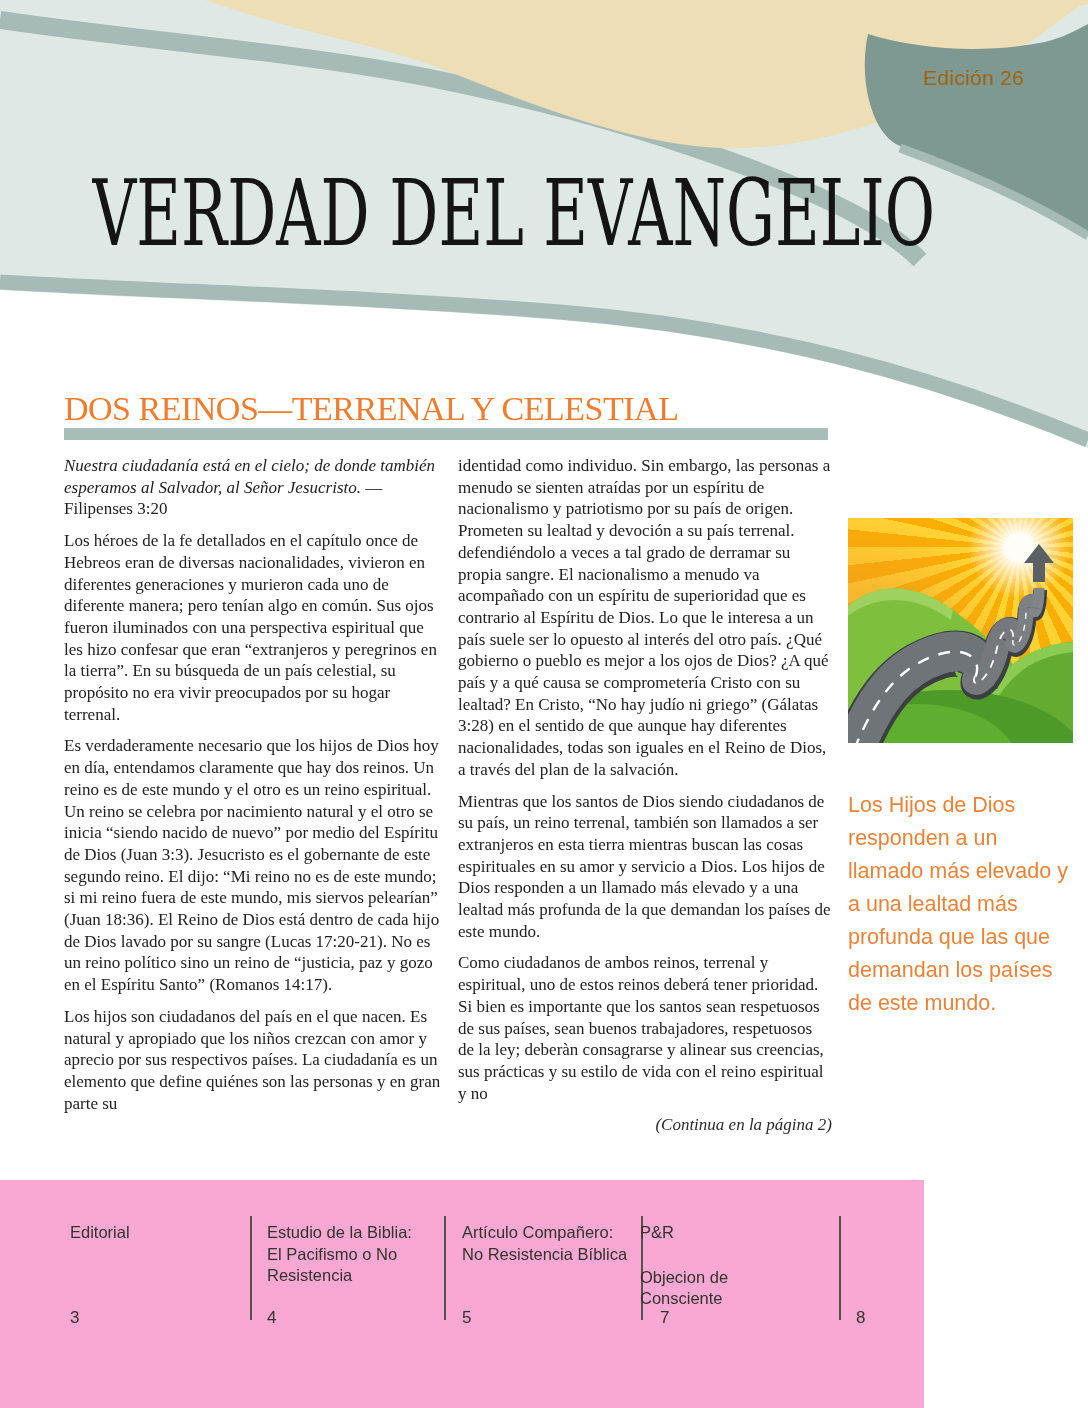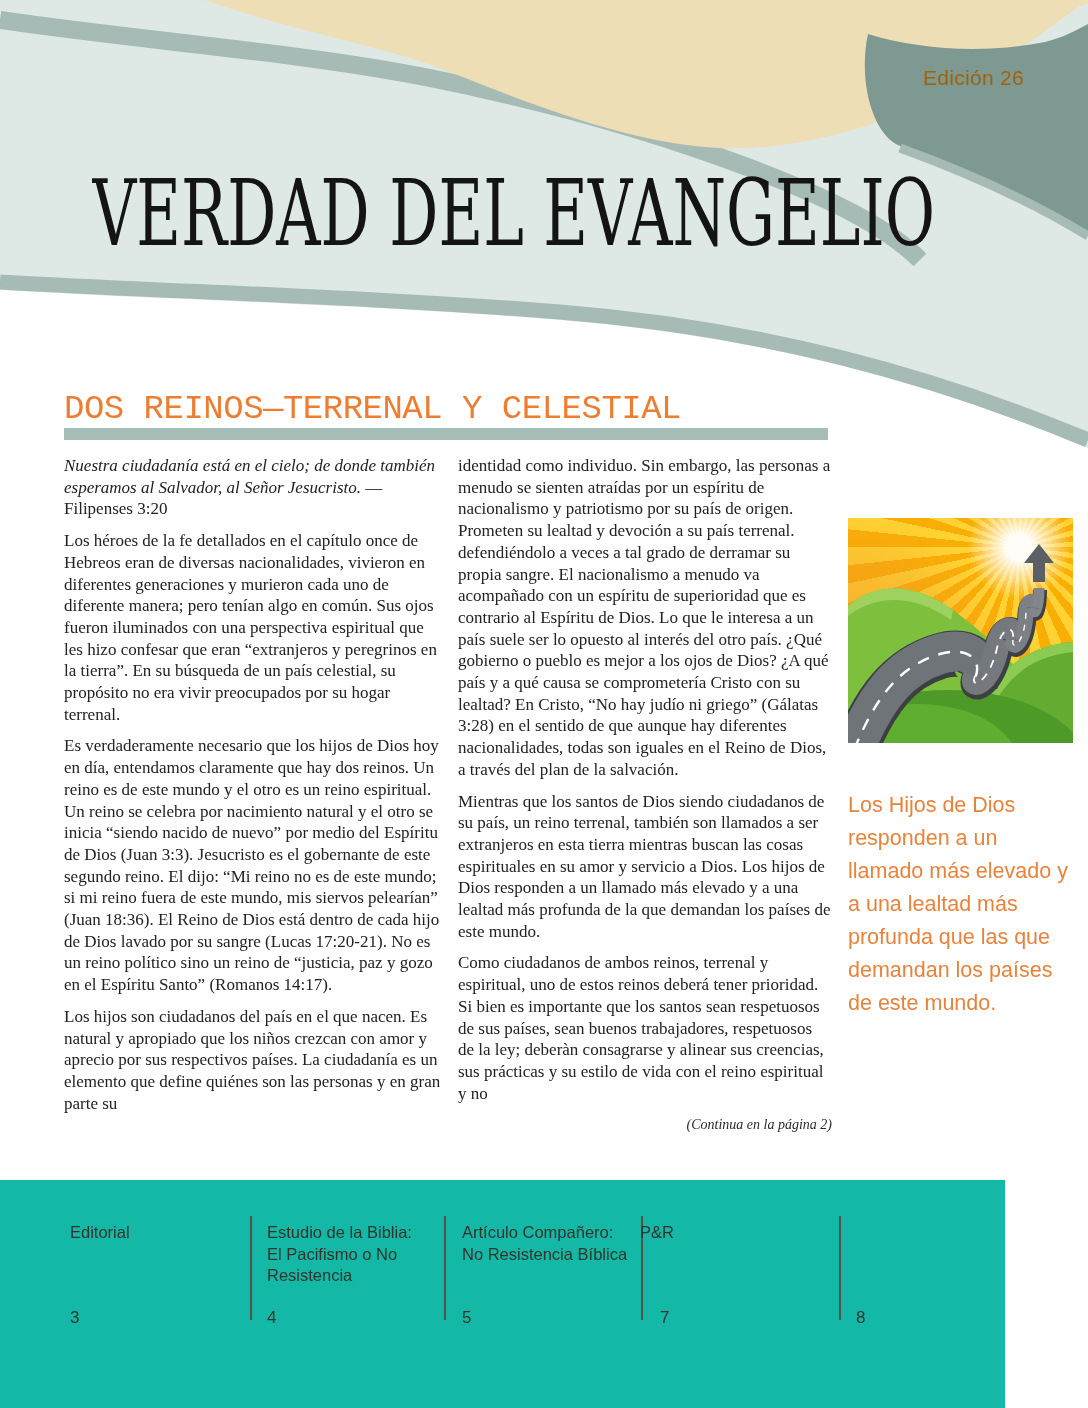--- a/index.html
+++ b/index.html
@@ -25,7 +25,7 @@
   
   .section-heading{
     position:absolute;left:64px;top:390px;width:780px;
-    font-family:Liberation Mono, monospace;font-size:34px;
+    font-family:Liberation Serif, serif;font-size:34px;
     letter-spacing:-.5px;color:#ed7d31;white-space:nowrap;
   }
   .heading-bar{

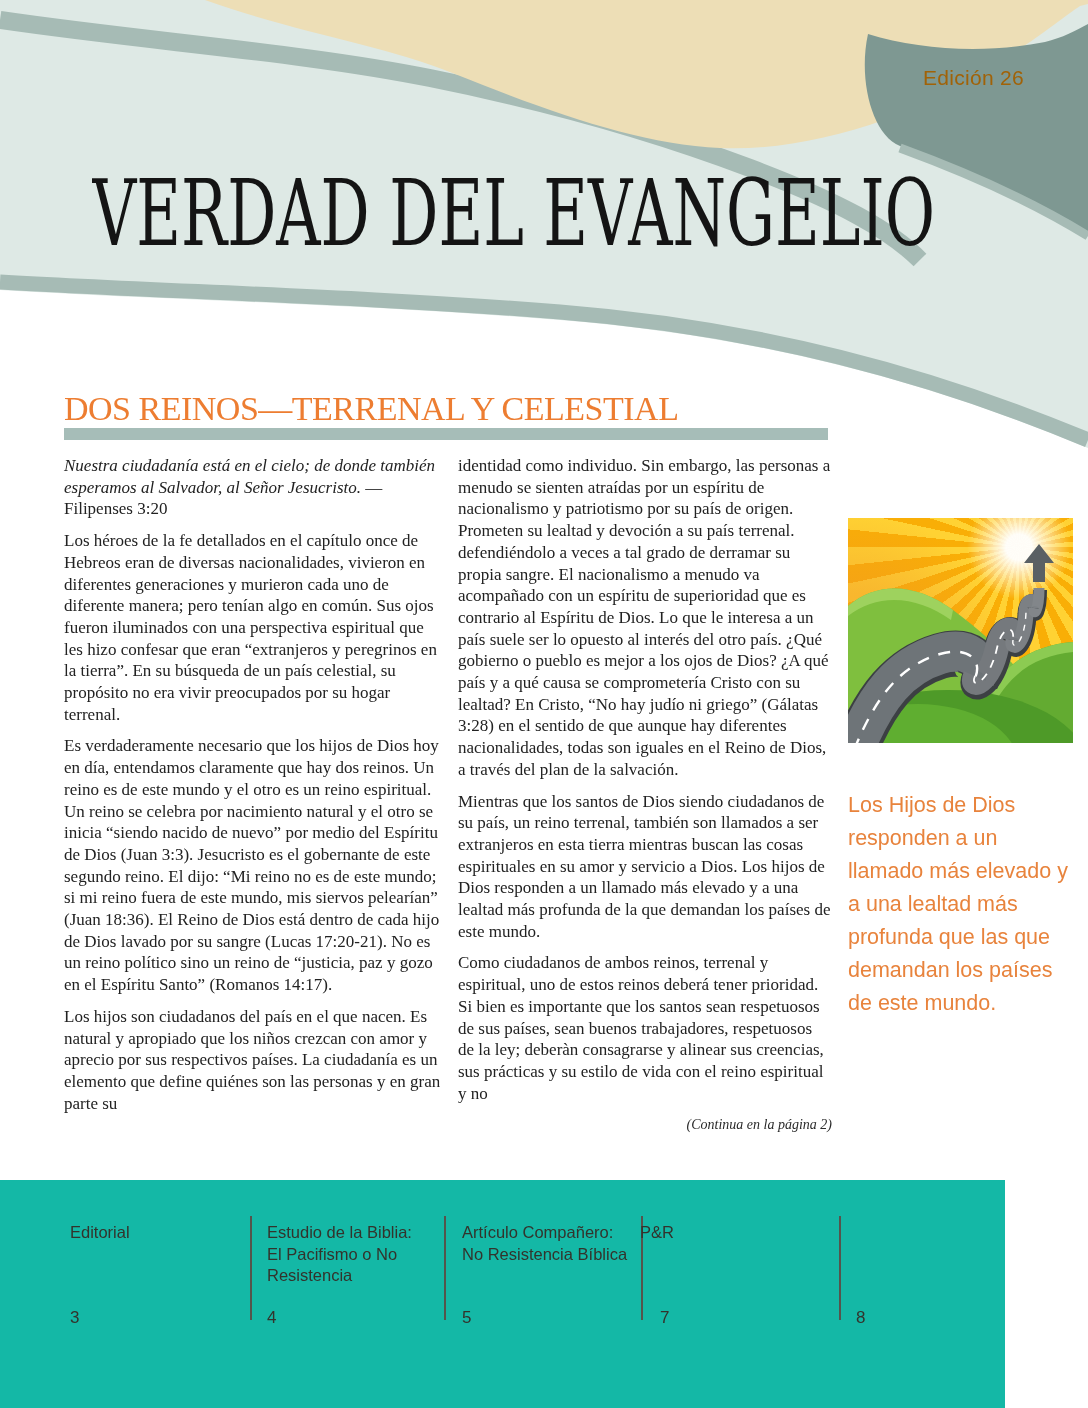--- a/index.html
+++ b/index.html
@@ -39,7 +39,7 @@
   .scripture{font-style:italic;margin:0 0 9px 0;}
   .scripture .ref{font-style:normal;}
   .continuation{
-    text-align:right;font-style:italic;font-size:14px;color:#2a2a2a;margin-top:2px;
+    text-align:right;font-style:italic;font-size:17px;color:#2a2a2a;margin-top:2px;
   }
   
   .illustration{

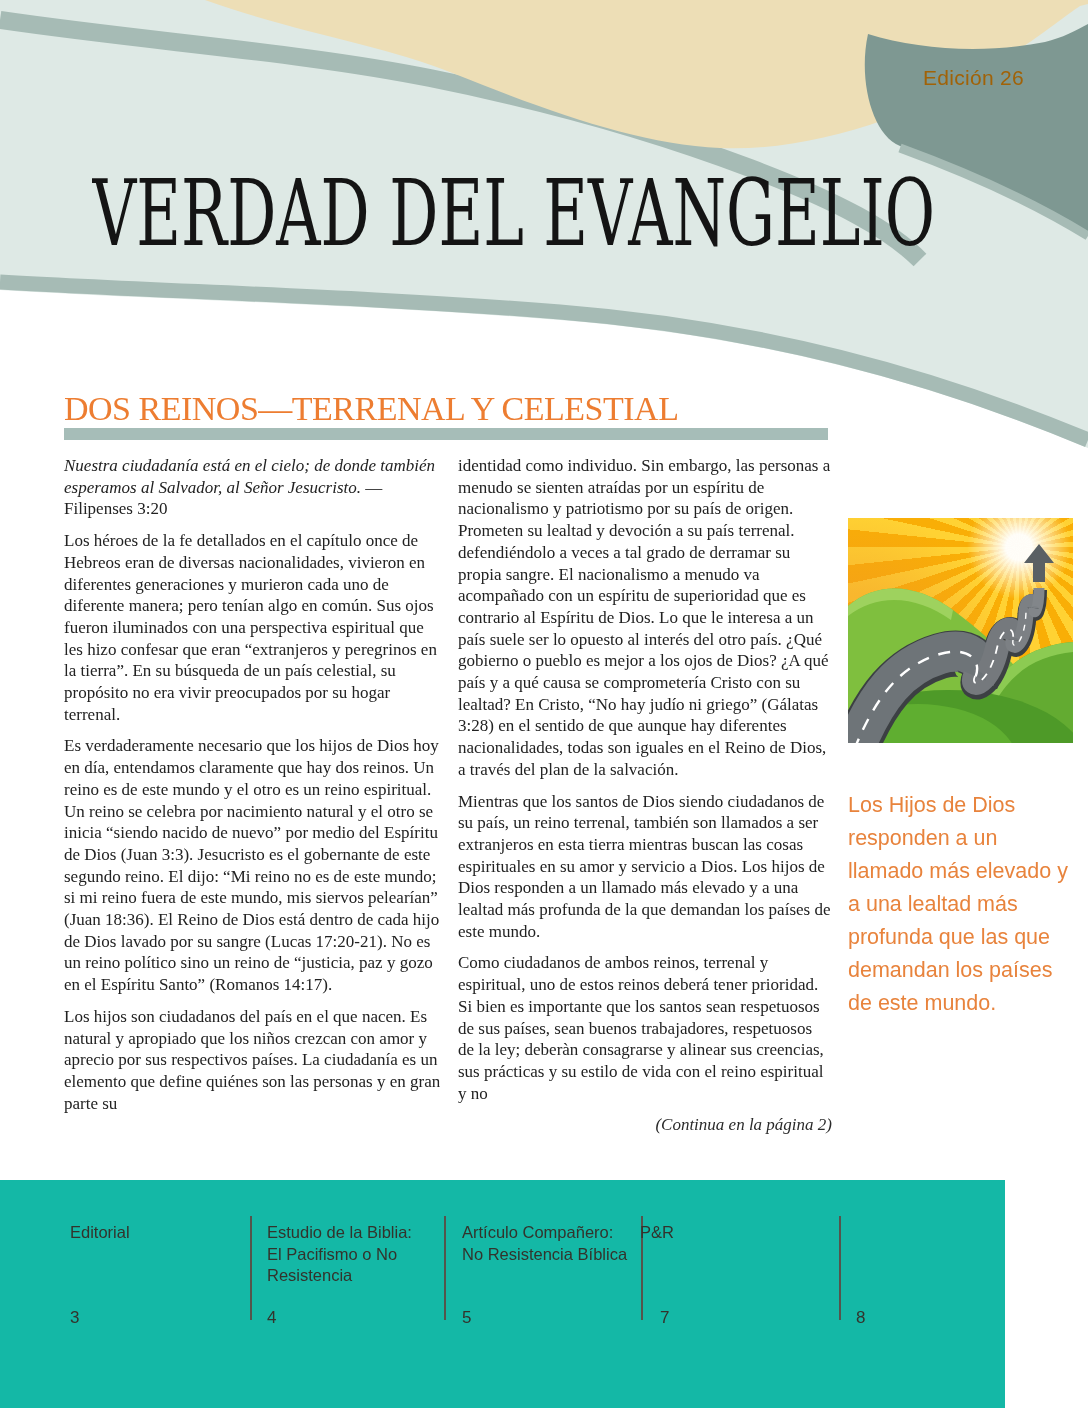--- a/index.html
+++ b/index.html
@@ -60,7 +60,7 @@
   }
   
   .footer{
-    position:absolute;left:0;top:1180px;width:1005px;height:228px;background:#14b8a6;
+    position:absolute;left:0;top:1180px;width:924px;height:228px;background:#f9a8d4;
     font-family:"Liberation Sans",sans-serif;color:#33332c;
   }
   .toc-title{font-size:16.5px;line-height:21.5px;}

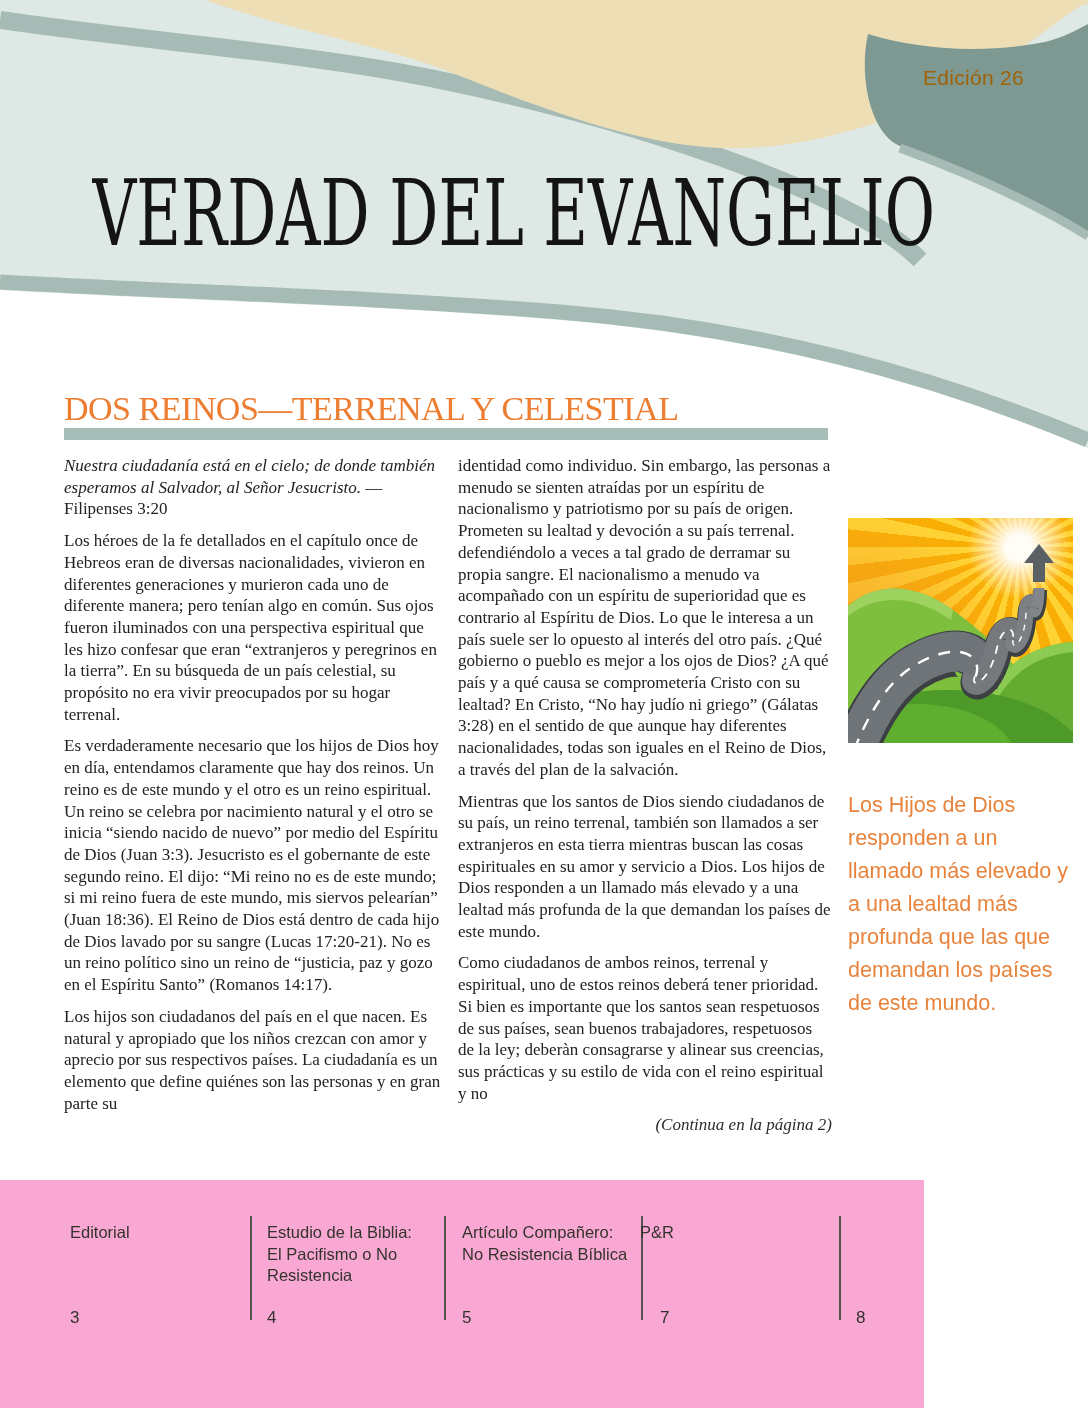--- a/index.html
+++ b/index.html
@@ -163,6 +163,7 @@
     <div class="toc-divider" style="left:641px;"></div>
     <div class="toc-item" style="left:640px;width:150px;">
       <div class="toc-title">P&amp;R</div>
+      <div class="toc-sub">Objecion de Consciente</div>
     </div>
     <div class="toc-page" style="left:660px;">7</div>
 

